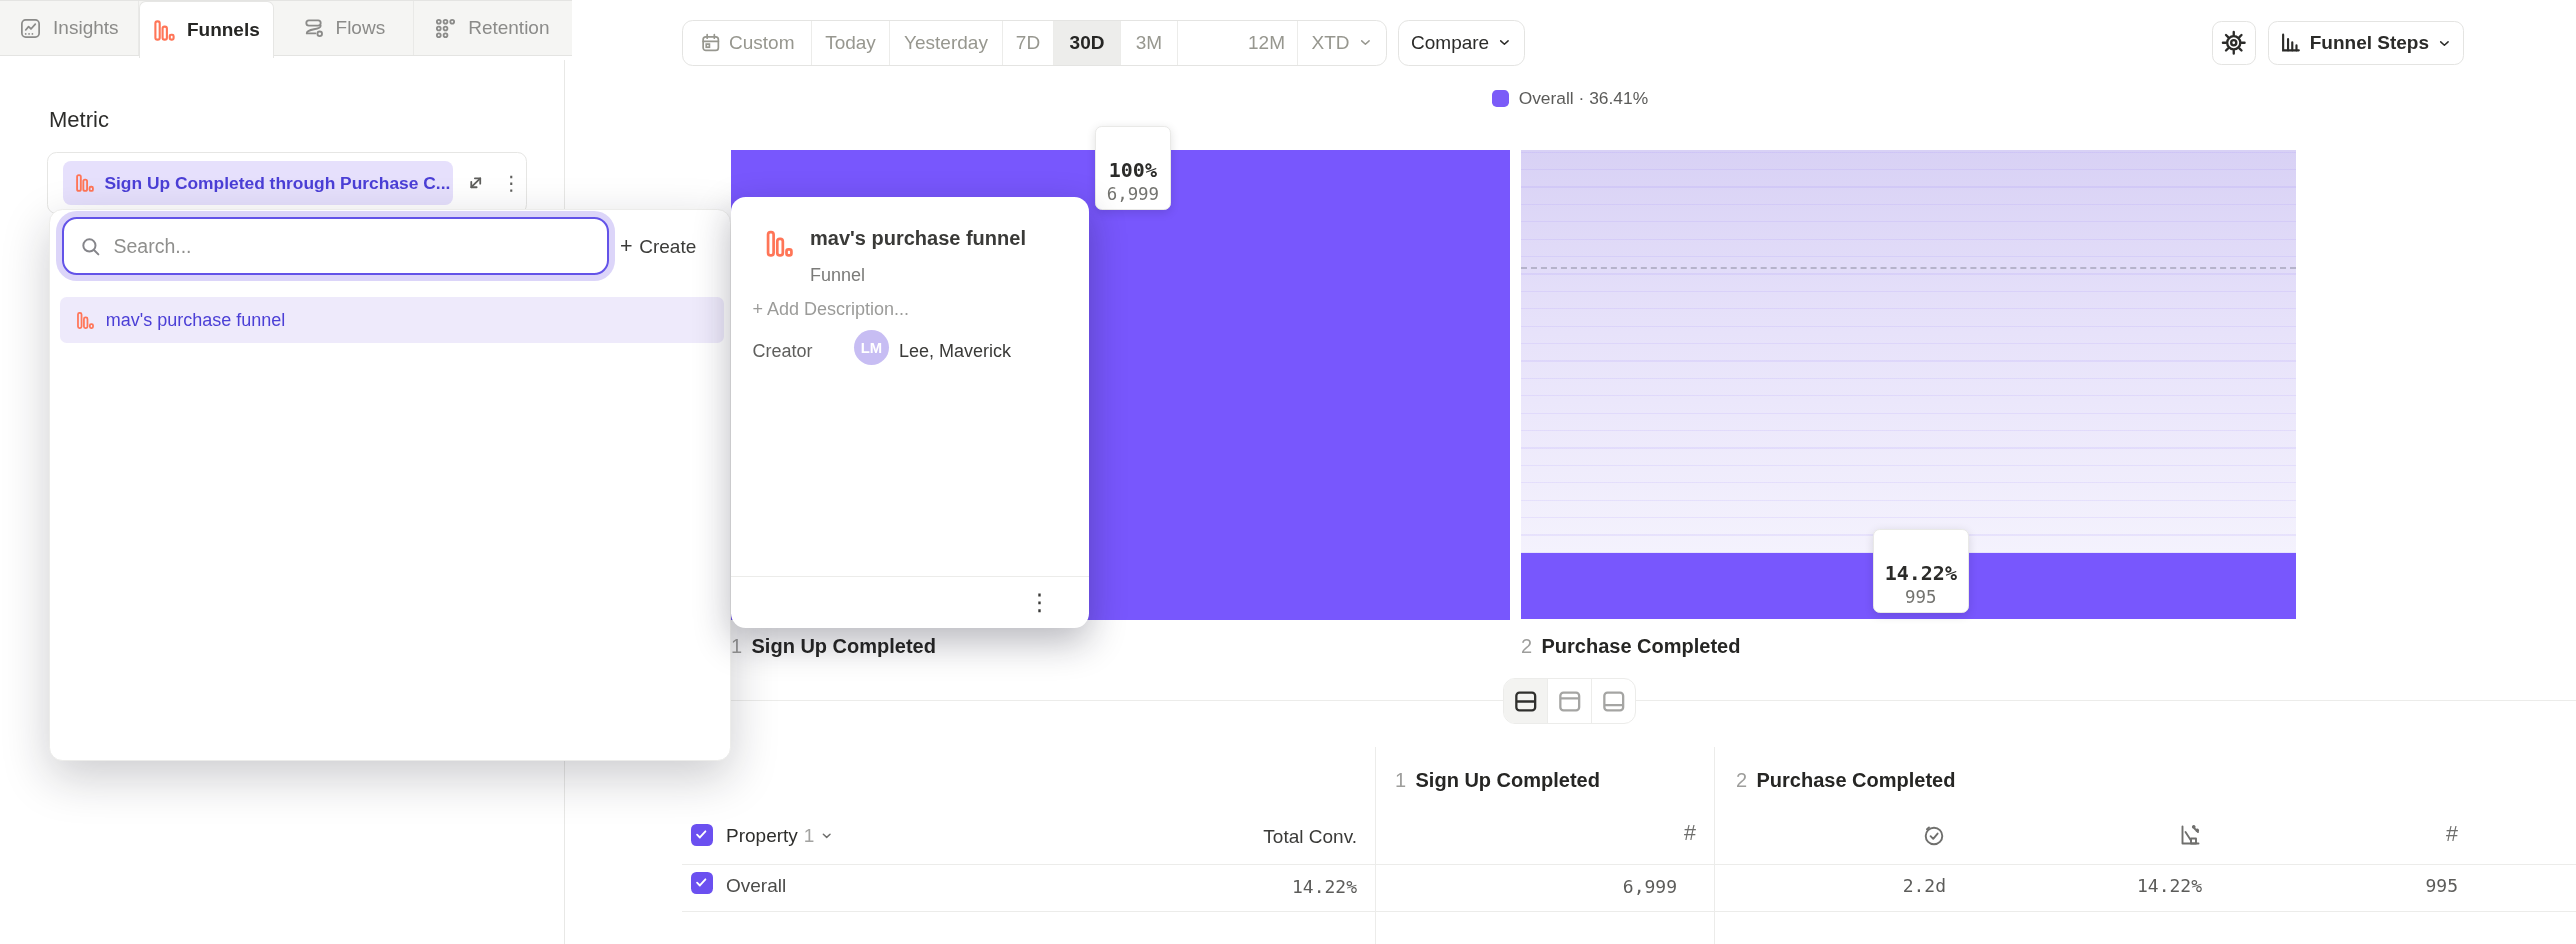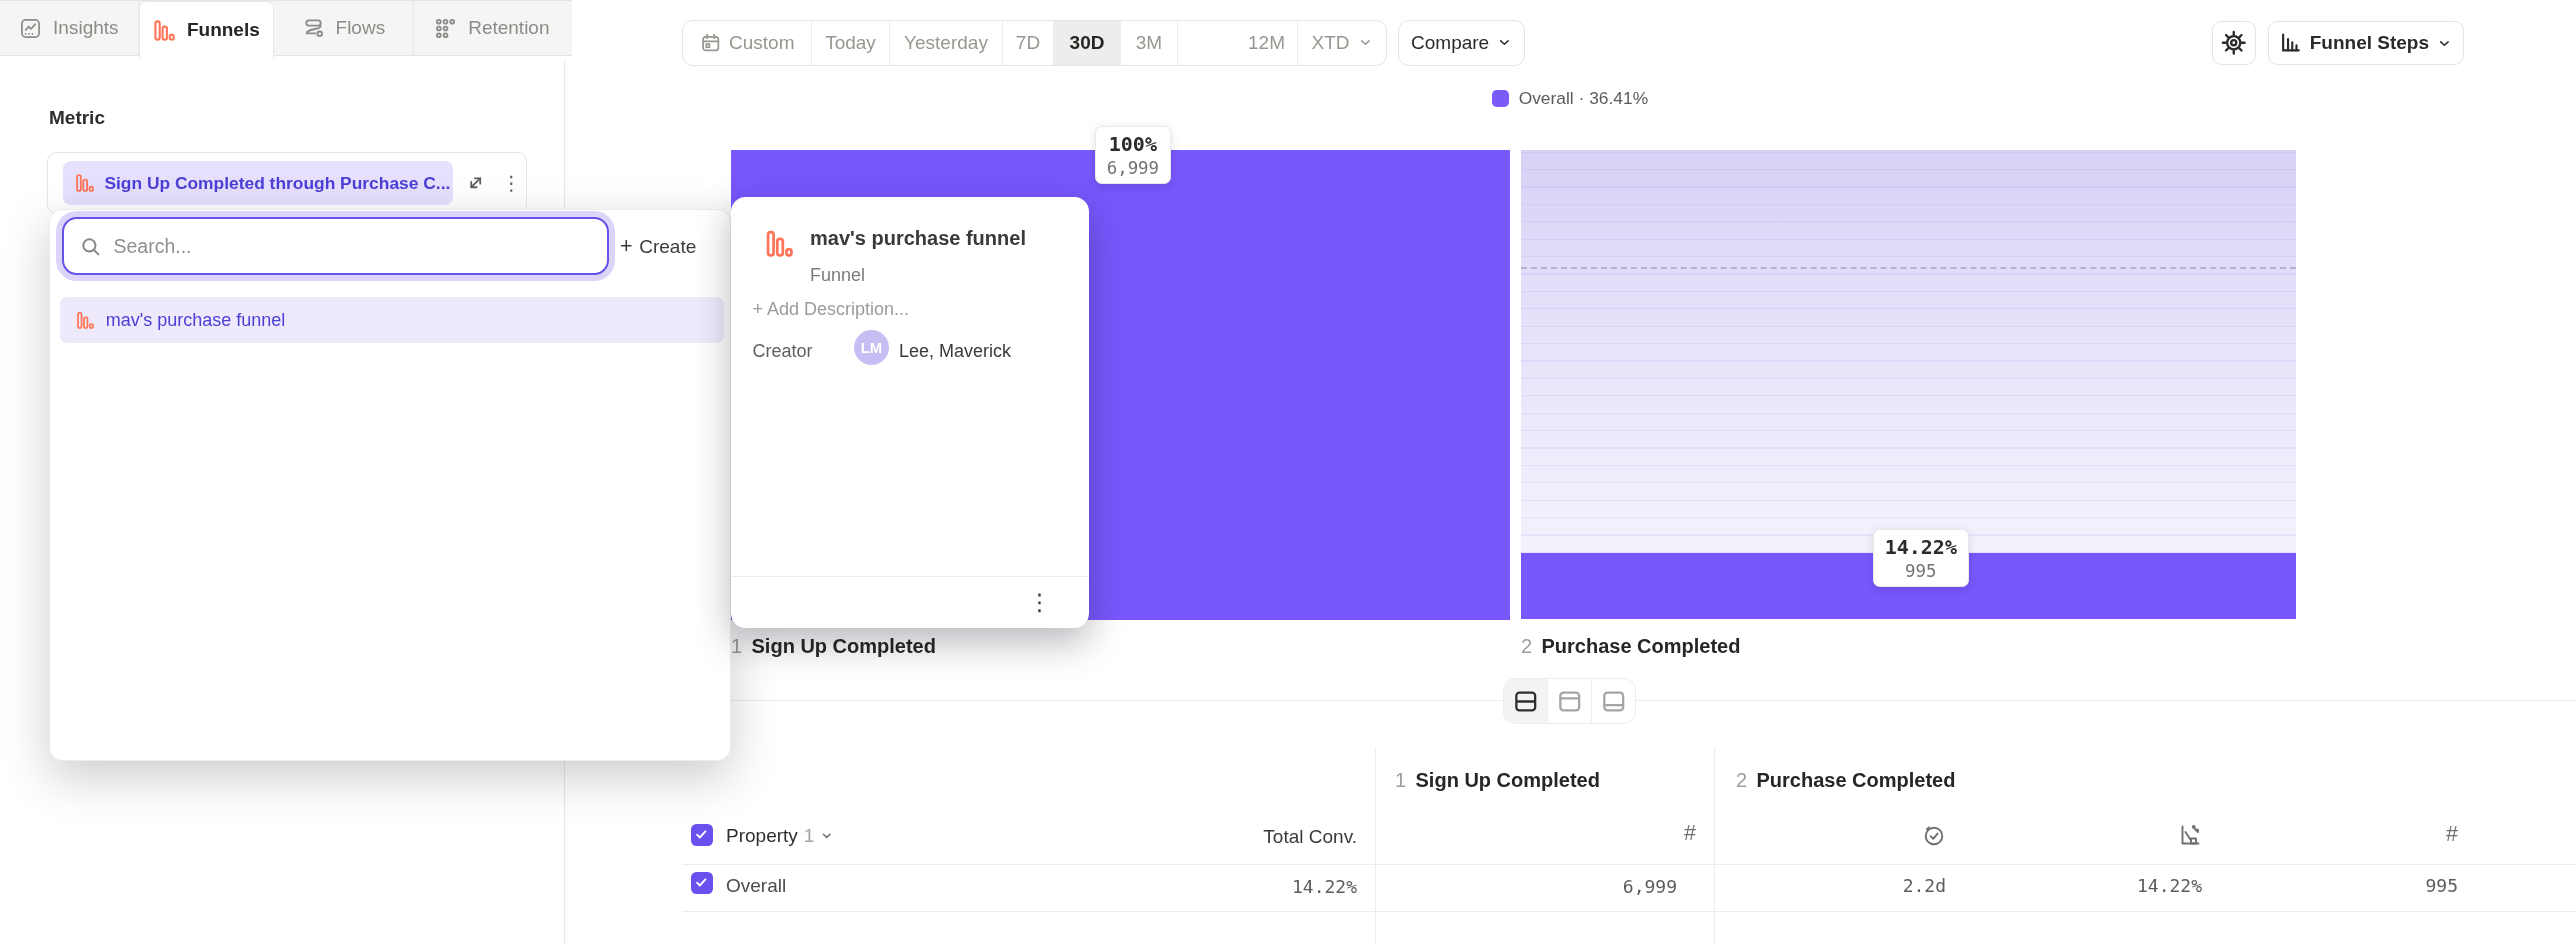--- a/index.html
+++ b/index.html
@@ -331,7 +331,7 @@
 
   <div class="abs hline" style="left:682px; top:911px; width:1894px;"></div>
 
-  <div class="abs" style="left:49px; top:107px; font-size:19px; font-weight:700; color:#2d2d2b;">Metric</div>
+  <div class="abs" style="left:49px; top:107px; font-size:22px; font-weight:400; color:#2d2d2b;">Metric</div>
 
   <div class="abs metric-card">
     <div class="metric-pill">

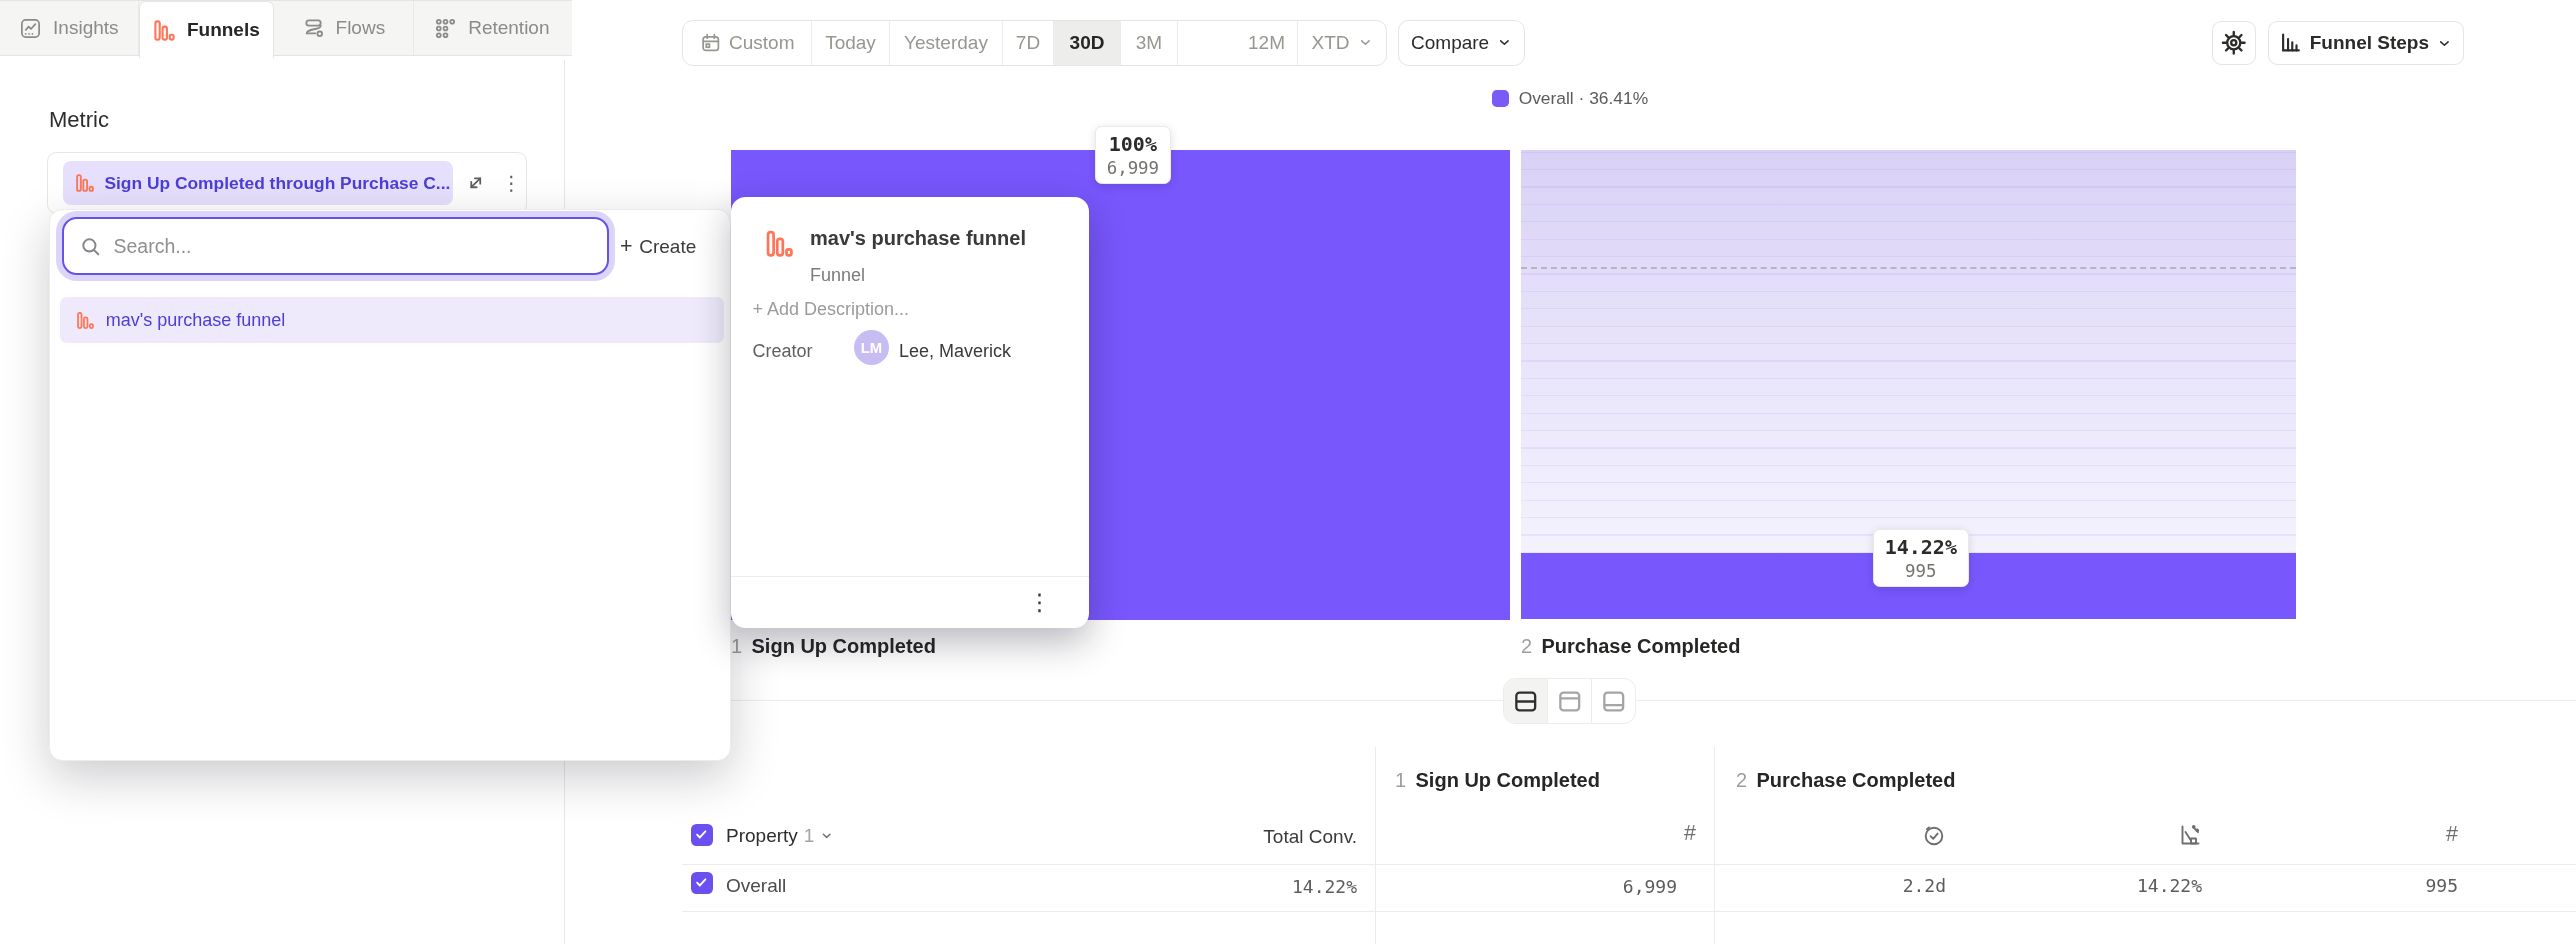--- a/index.html
+++ b/index.html
@@ -42,7 +42,7 @@
   .dash-line { border-top:2px dashed rgba(138,138,158,0.5); }
   .badge { background:#fff; border:0.7px solid #e9e9e7; border-radius:6.7px; padding:5.4px 10.7px;
            text-align:center; box-shadow:0 2.7px 9.4px rgba(0,0,0,0.12); z-index:3; }
-  .badge .pct { font-size:20px; font-weight:600; color:#2b2b29; }
+  .badge .pct { font-size:20px; font-weight:600; color:#2b2b29;margin-top:26px; }
   .badge .cnt { font-size:17.4px; color:#73736f; margin-top:1.3px; }
   .steplabel { display:flex; align-items:baseline; gap:9.4px; }
   .steplabel .num { font-size:20px; color:#9e9e9c; }

